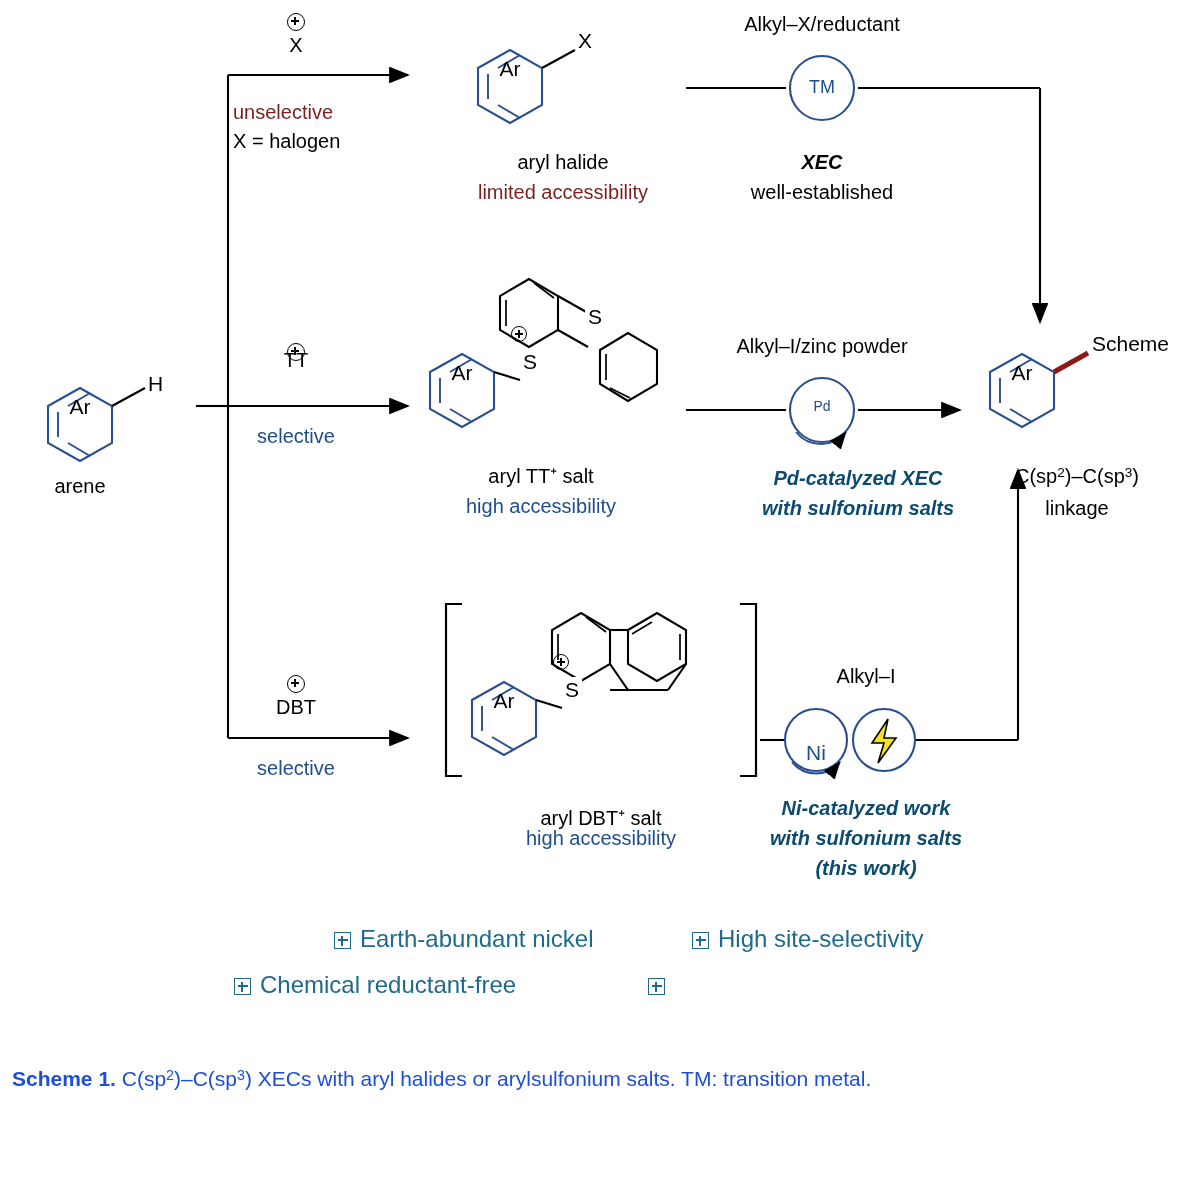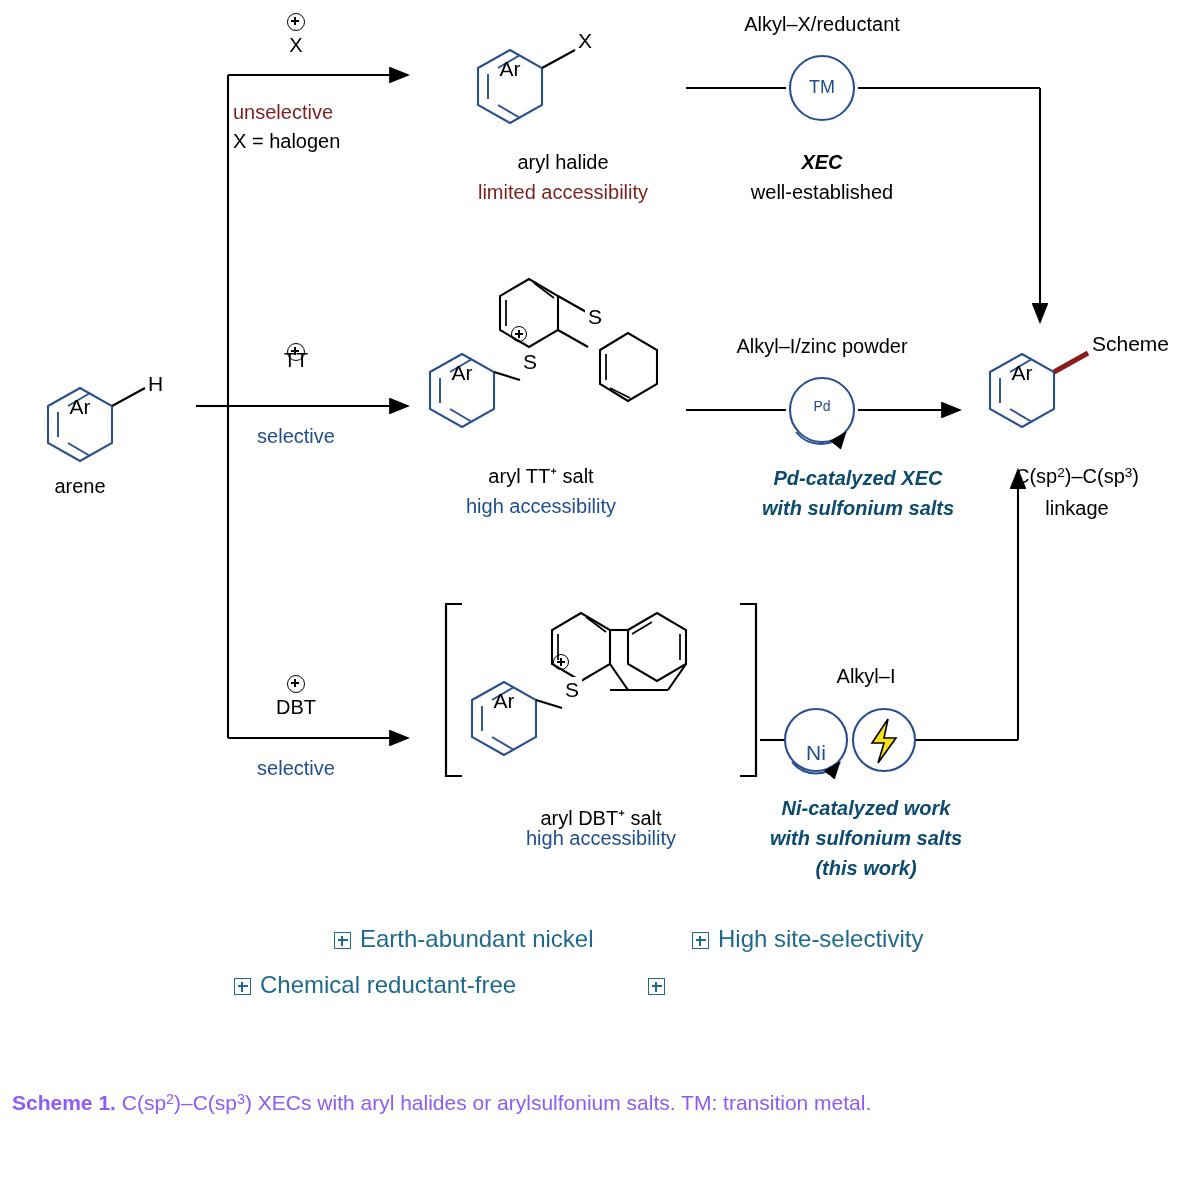--- a/index.html
+++ b/index.html
@@ -42,8 +42,7 @@
     font-size: 21px;
     line-height: 1.65;
     text-align: justify;
-    color: #8b5cf6;
-    margin-top: 24px;
+    color: #1d4ed8;
   }
   .plus-row {
     position: absolute;

